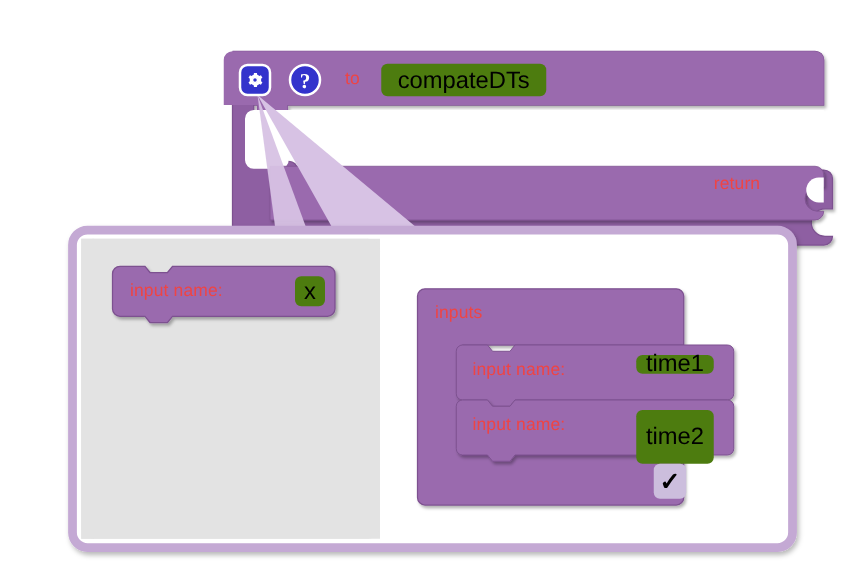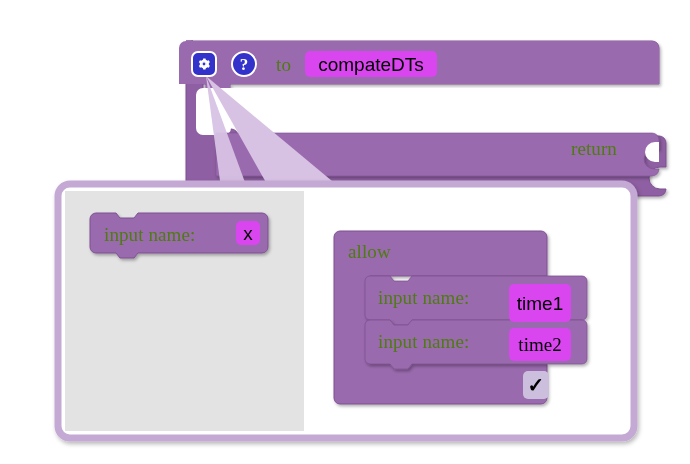--- a/index.html
+++ b/index.html
@@ -34,12 +34,11 @@
   
   .txt {
     position: absolute;
-    color: #4d7c0f;
-    font-size: 19px;
+    color: #ef4444;
+    font-size: 14px;
     line-height: 1;
     white-space: nowrap;
     letter-spacing: 0.1px;
-    font-family: Liberation Serif, serif;
   }
 
   .field {

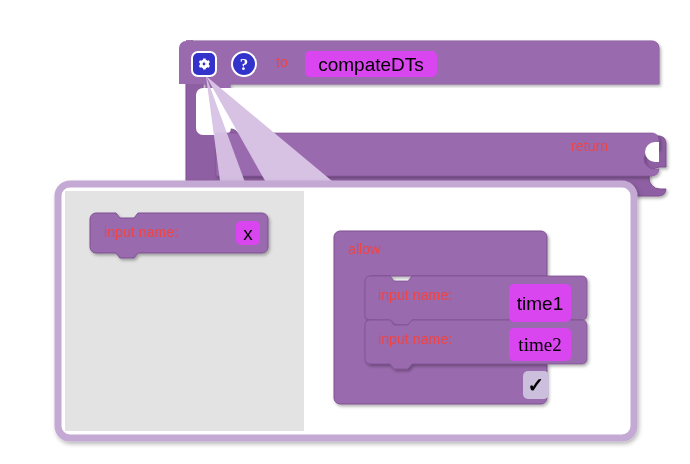--- a/index.html
+++ b/index.html
@@ -43,7 +43,7 @@
 
   .field {
     position: absolute;
-    background: #d946ef;
+    background: #4d7c0f;
     border-radius: 5px;
     color: #000000;
     font-size: 19px;

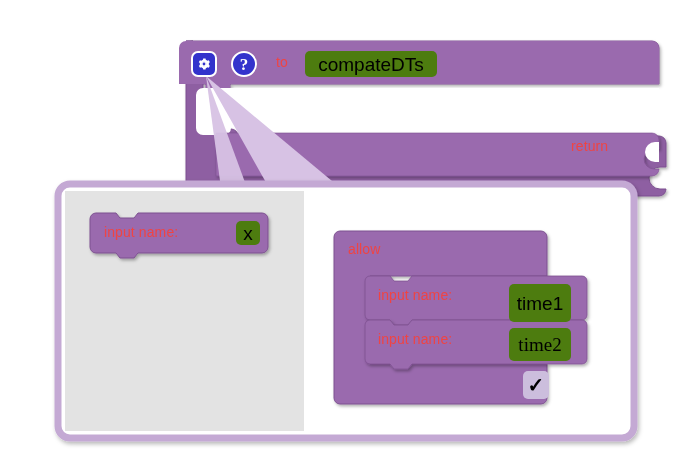--- a/index.html
+++ b/index.html
@@ -320,7 +320,7 @@
   <div class="txt" style="left:104px; top:225px;">input name:</div>
   <div class="field" style="left:236px; top:221px; height:24px; min-width:24px;">x</div>
 
-  <div class="txt" style="left:348px; top:242px;">allow</div>
+  <div class="txt" style="left:348px; top:242px;">inputs</div>
 
   <div class="txt" style="left:378px; top:288px;">input name:</div>
   <div class="field" style="left:509px; top:284px; height:38px; min-width:62px;">time1</div>

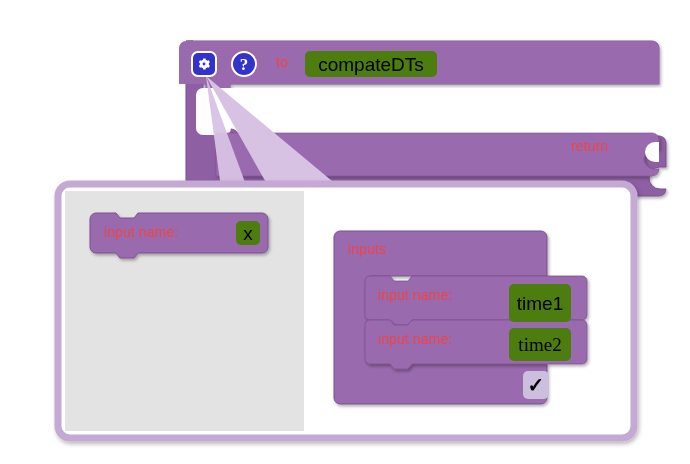--- a/index.html
+++ b/index.html
@@ -323,7 +323,7 @@
   <div class="txt" style="left:348px; top:242px;">inputs</div>
 
   <div class="txt" style="left:378px; top:288px;">input name:</div>
-  <div class="field" style="left:509px; top:284px; height:38px; min-width:62px;">time1</div>
+  <div class="field" style="left:509px; top:284px; height:15px; min-width:62px;">time1</div>
 
   <div class="txt" style="left:378px; top:332px;">input name:</div>
   <div class="field" style="left:509px; top:328px; height:33px; min-width:62px;font-family:Liberation Serif, serif;">time2</div>

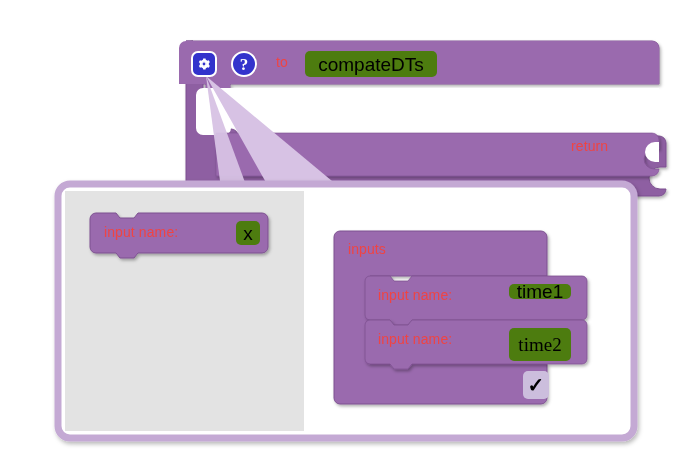--- a/index.html
+++ b/index.html
@@ -326,7 +326,7 @@
   <div class="field" style="left:509px; top:284px; height:15px; min-width:62px;">time1</div>
 
   <div class="txt" style="left:378px; top:332px;">input name:</div>
-  <div class="field" style="left:509px; top:328px; height:33px; min-width:62px;font-family:Liberation Serif, serif;">time2</div>
+  <div class="field" style="left:509px; top:328px; height:43px; min-width:62px;">time2</div>
 
   <div class="checkfield" style="left:523px; top:371px; width:26px; height:28px;">✓</div>
 

